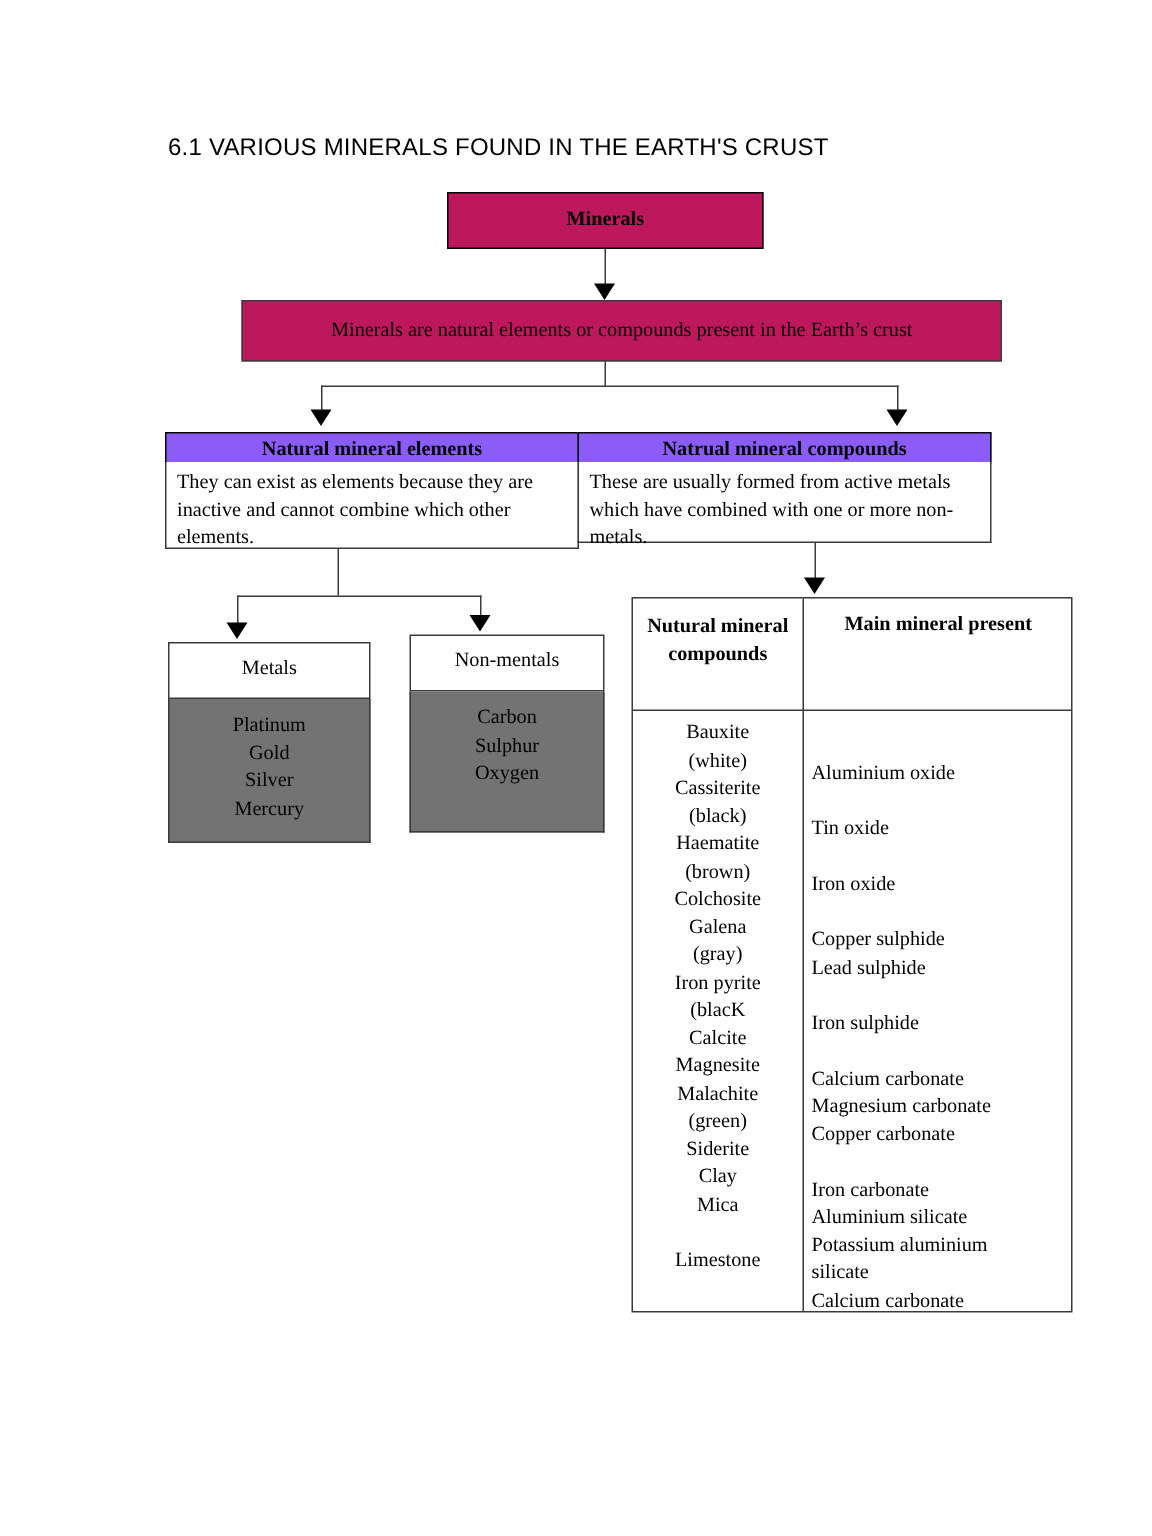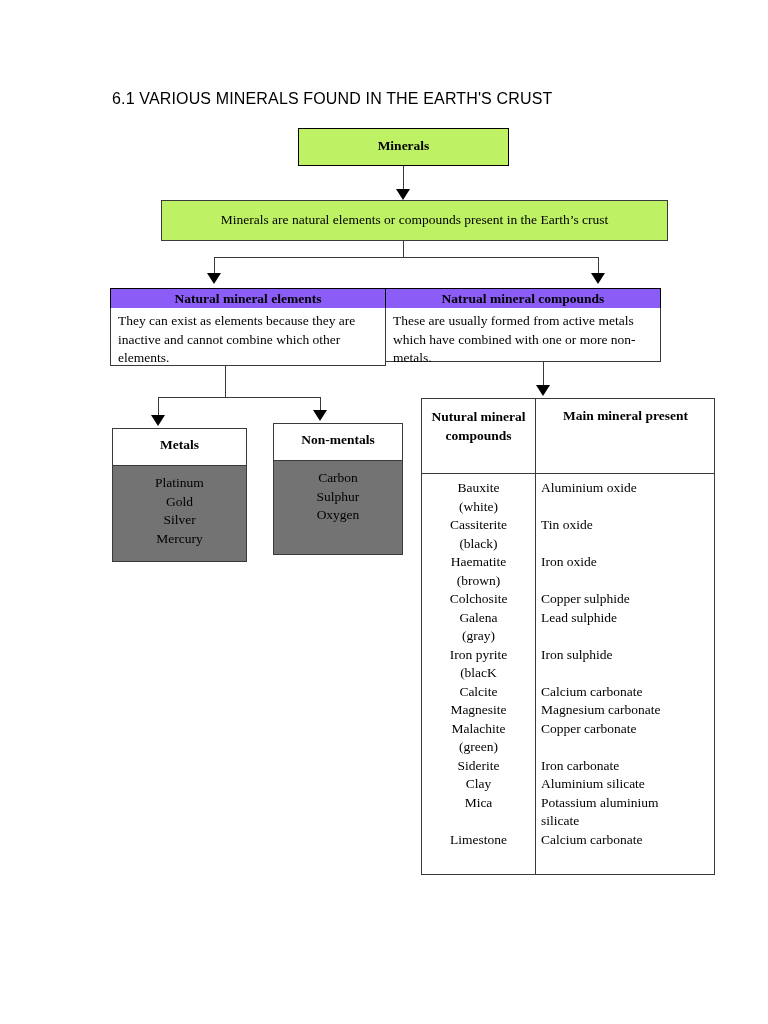--- a/index.html
+++ b/index.html
@@ -40,7 +40,7 @@
     position: absolute;
     box-sizing: border-box;
     border: 1px solid #3a3a3a;
-    background: #bef264;
+    background: #be185d;
   }
   .box-strong {
     border: 1px solid #000000;

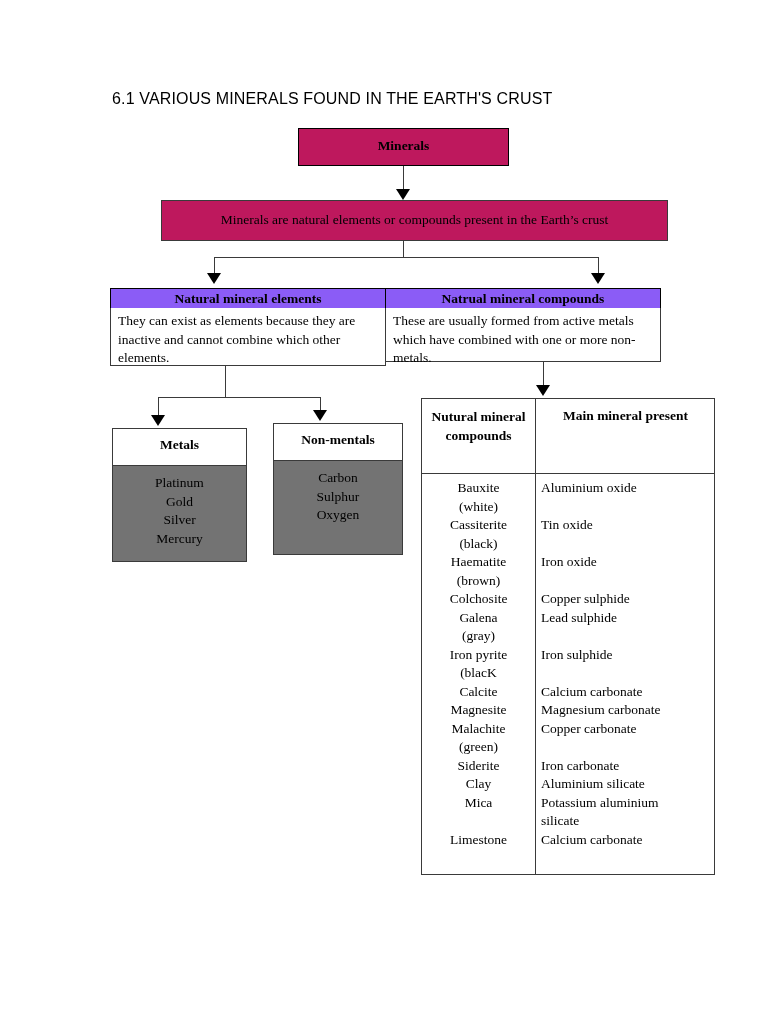--- a/index.html
+++ b/index.html
@@ -121,7 +121,7 @@
     left: 0; right: 0;
     top: 8px;
     text-align: center;
-    font-weight: bold;
+    font-weight: normal;
     font-size: 13.5px;
   }
   .leaf-body {

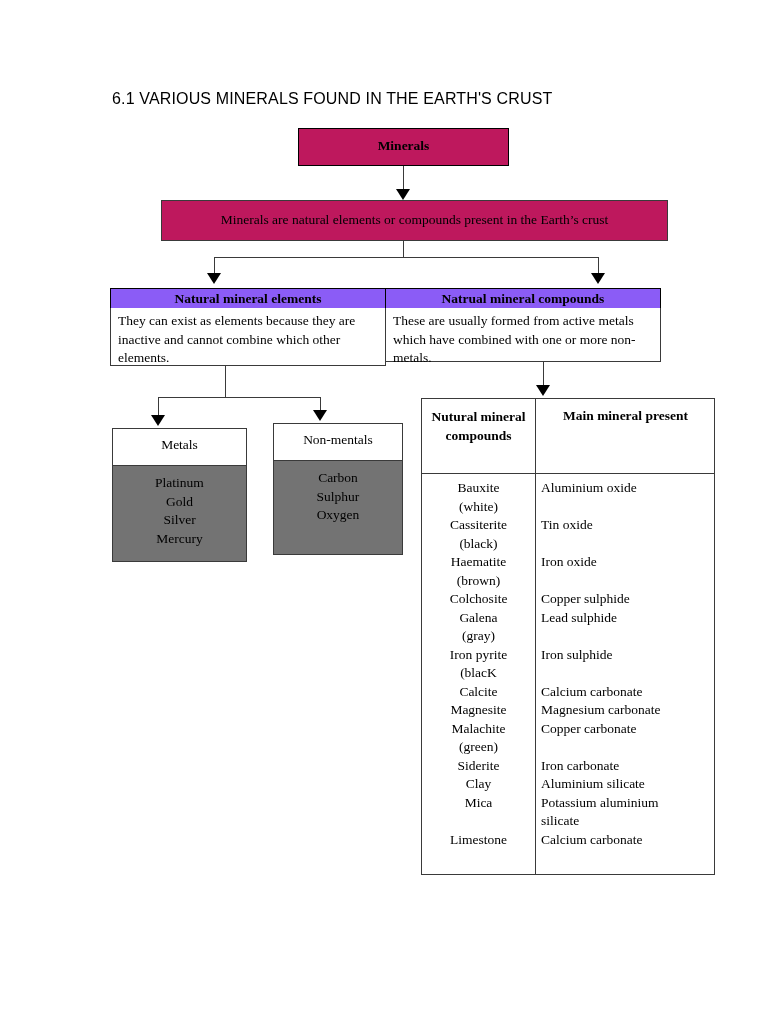--- a/index.html
+++ b/index.html
@@ -215,6 +215,7 @@
     font-size: 13.5px;
     line-height: 18.5px;
     white-space: nowrap;
+    margin-top: 27px;
   }
 
   

